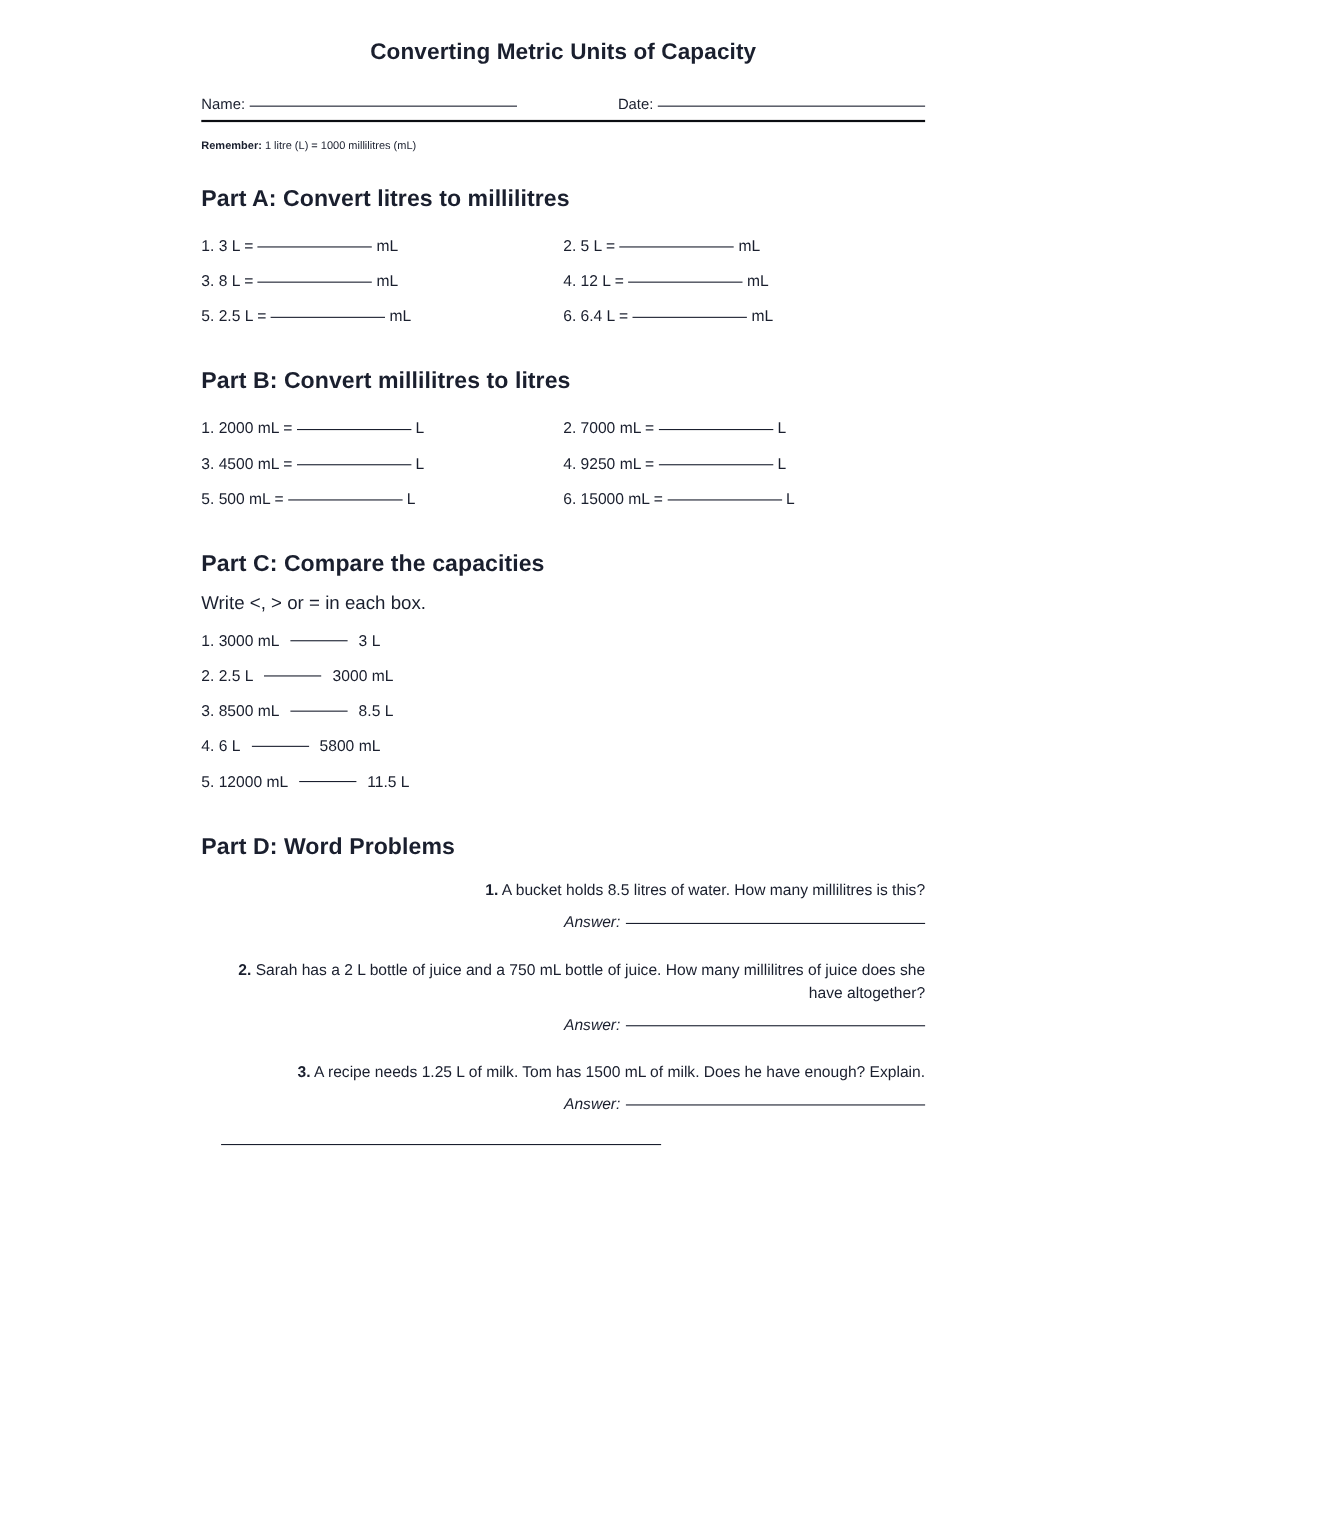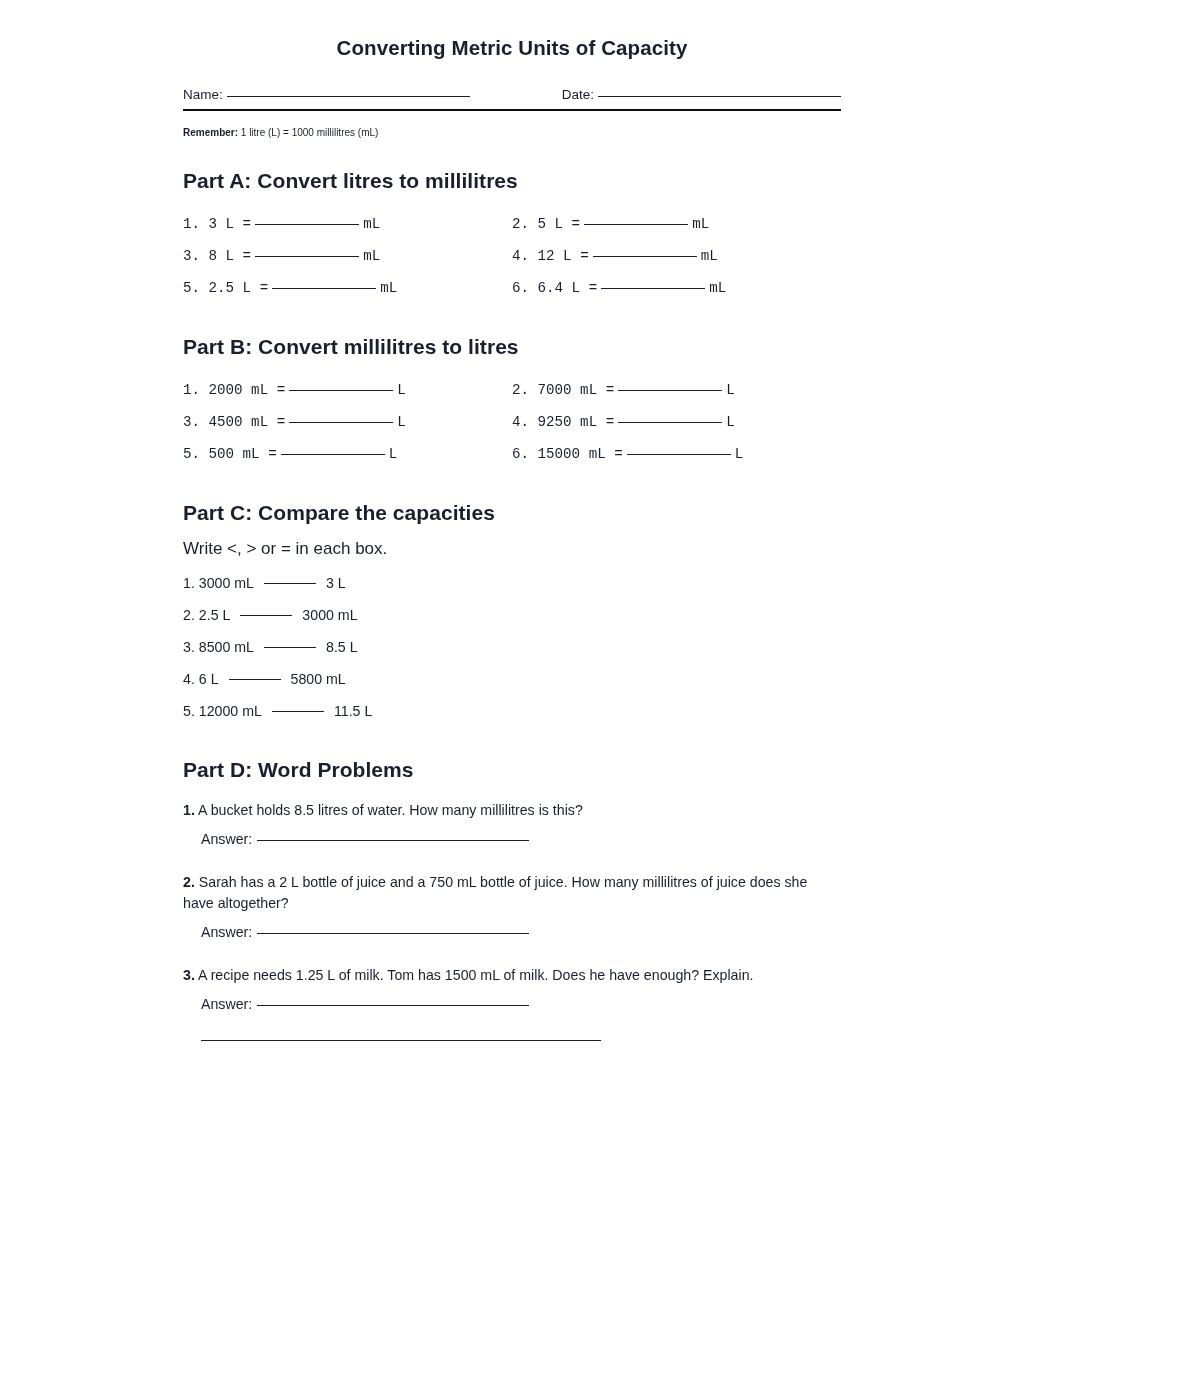--- a/index.html
+++ b/index.html
@@ -87,7 +87,6 @@
     font-size: 14.2px;
     line-height: 32px;
     white-space: nowrap;
-    font-family: Liberation Mono, monospace;
   }
   .tc-cell.left  { width: 430px; }
   .tc-cell.right { width: 430px; }

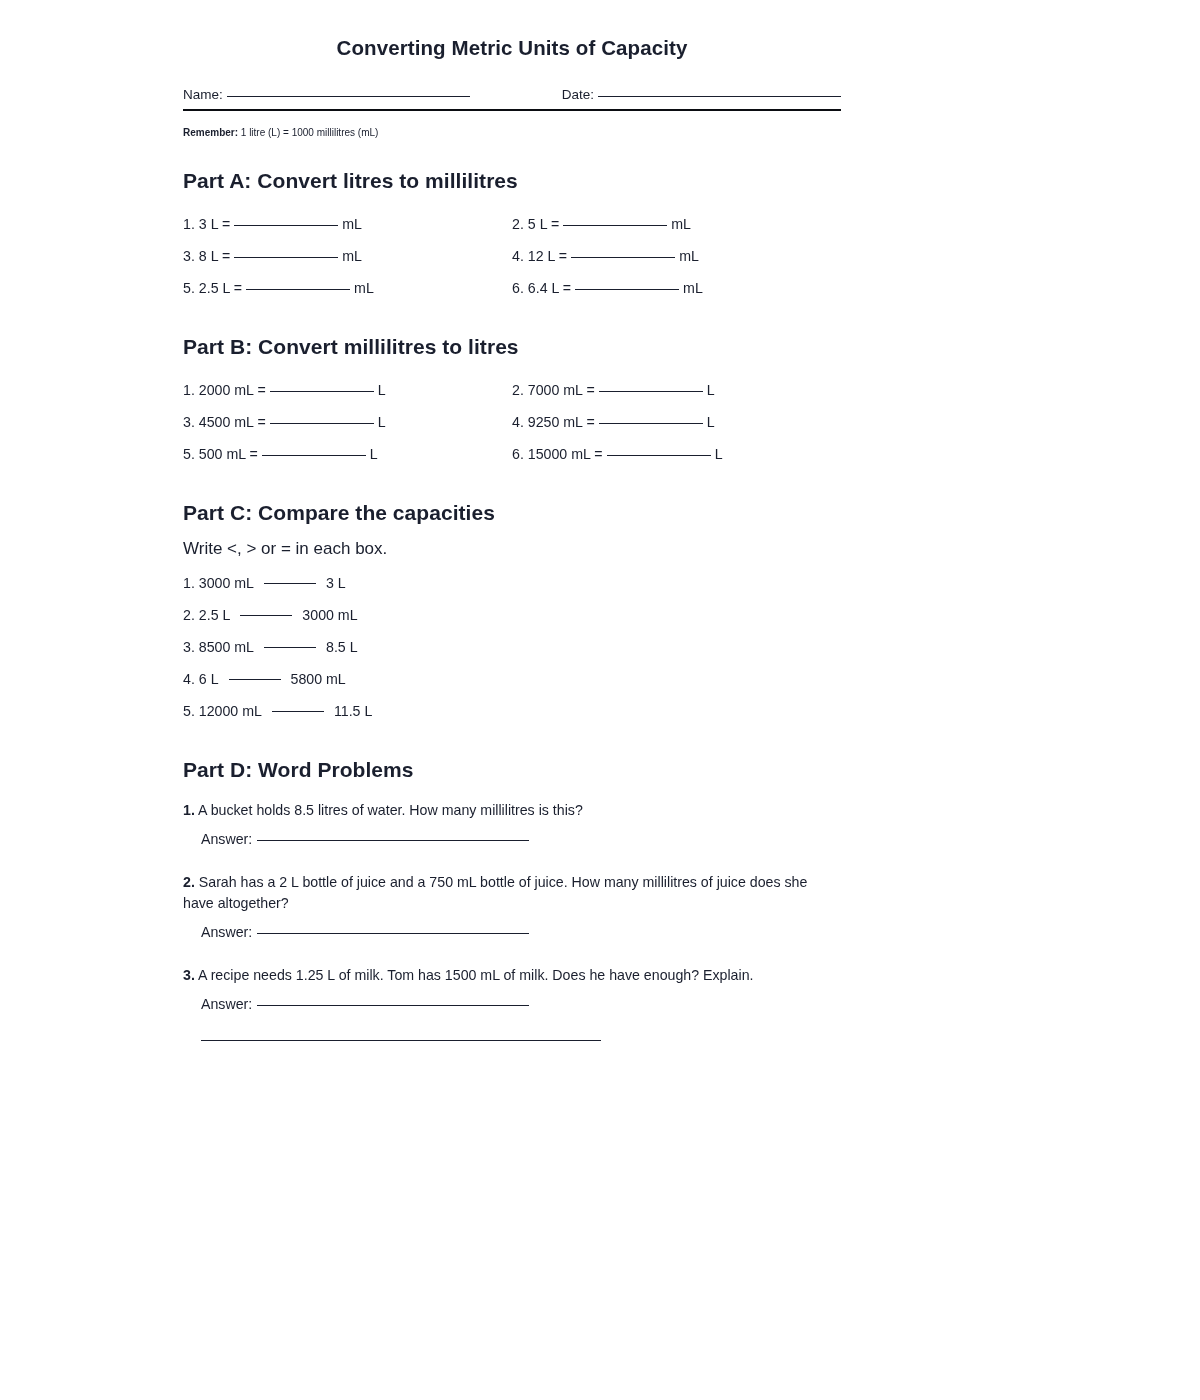--- a/index.html
+++ b/index.html
@@ -124,7 +124,7 @@
 
   
   .word-list { margin-top: 18px; }
-  .word-item { margin-bottom: 22px; }
+  .word-item { margin-bottom: 22px; text-align: right; }
   .word-q {
     font-size: 14.2px;
     line-height: 21px;

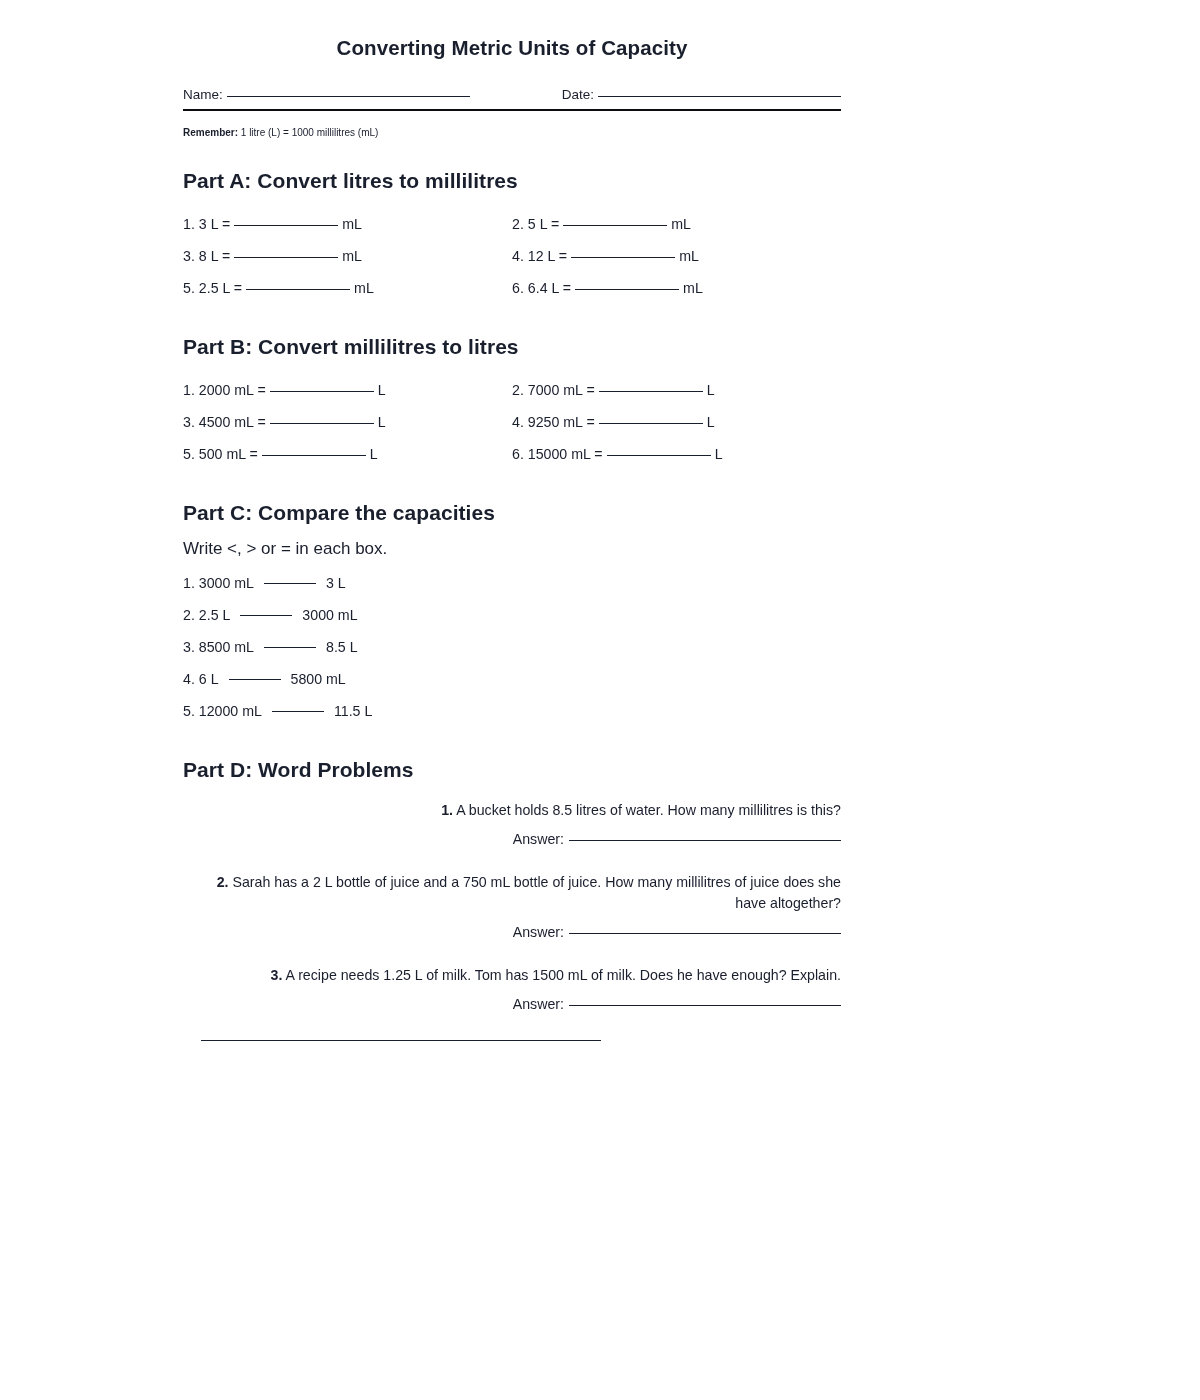--- a/index.html
+++ b/index.html
@@ -136,6 +136,7 @@
     margin-top: 8px;
     padding-left: 18px;
     white-space: nowrap;
+    font-style: italic;
   }
   .answer-blank {
     display: inline-block;

